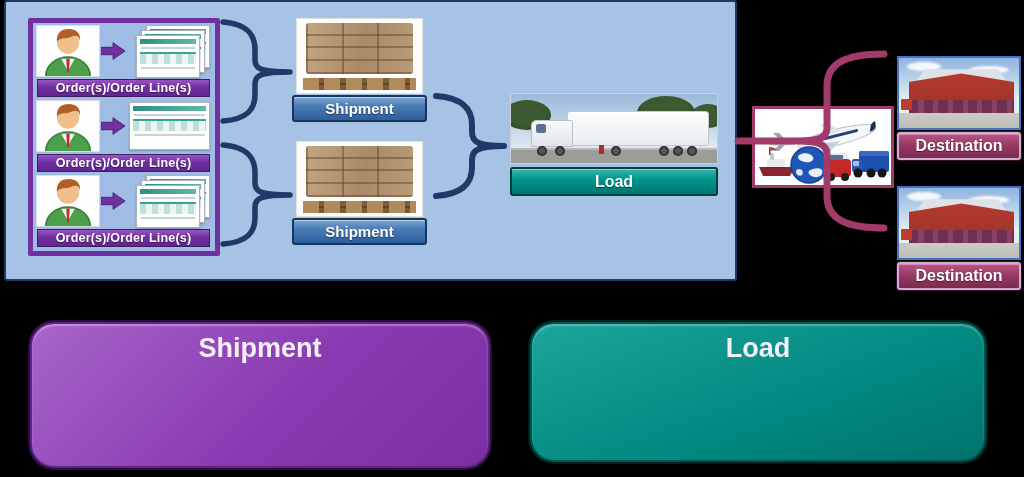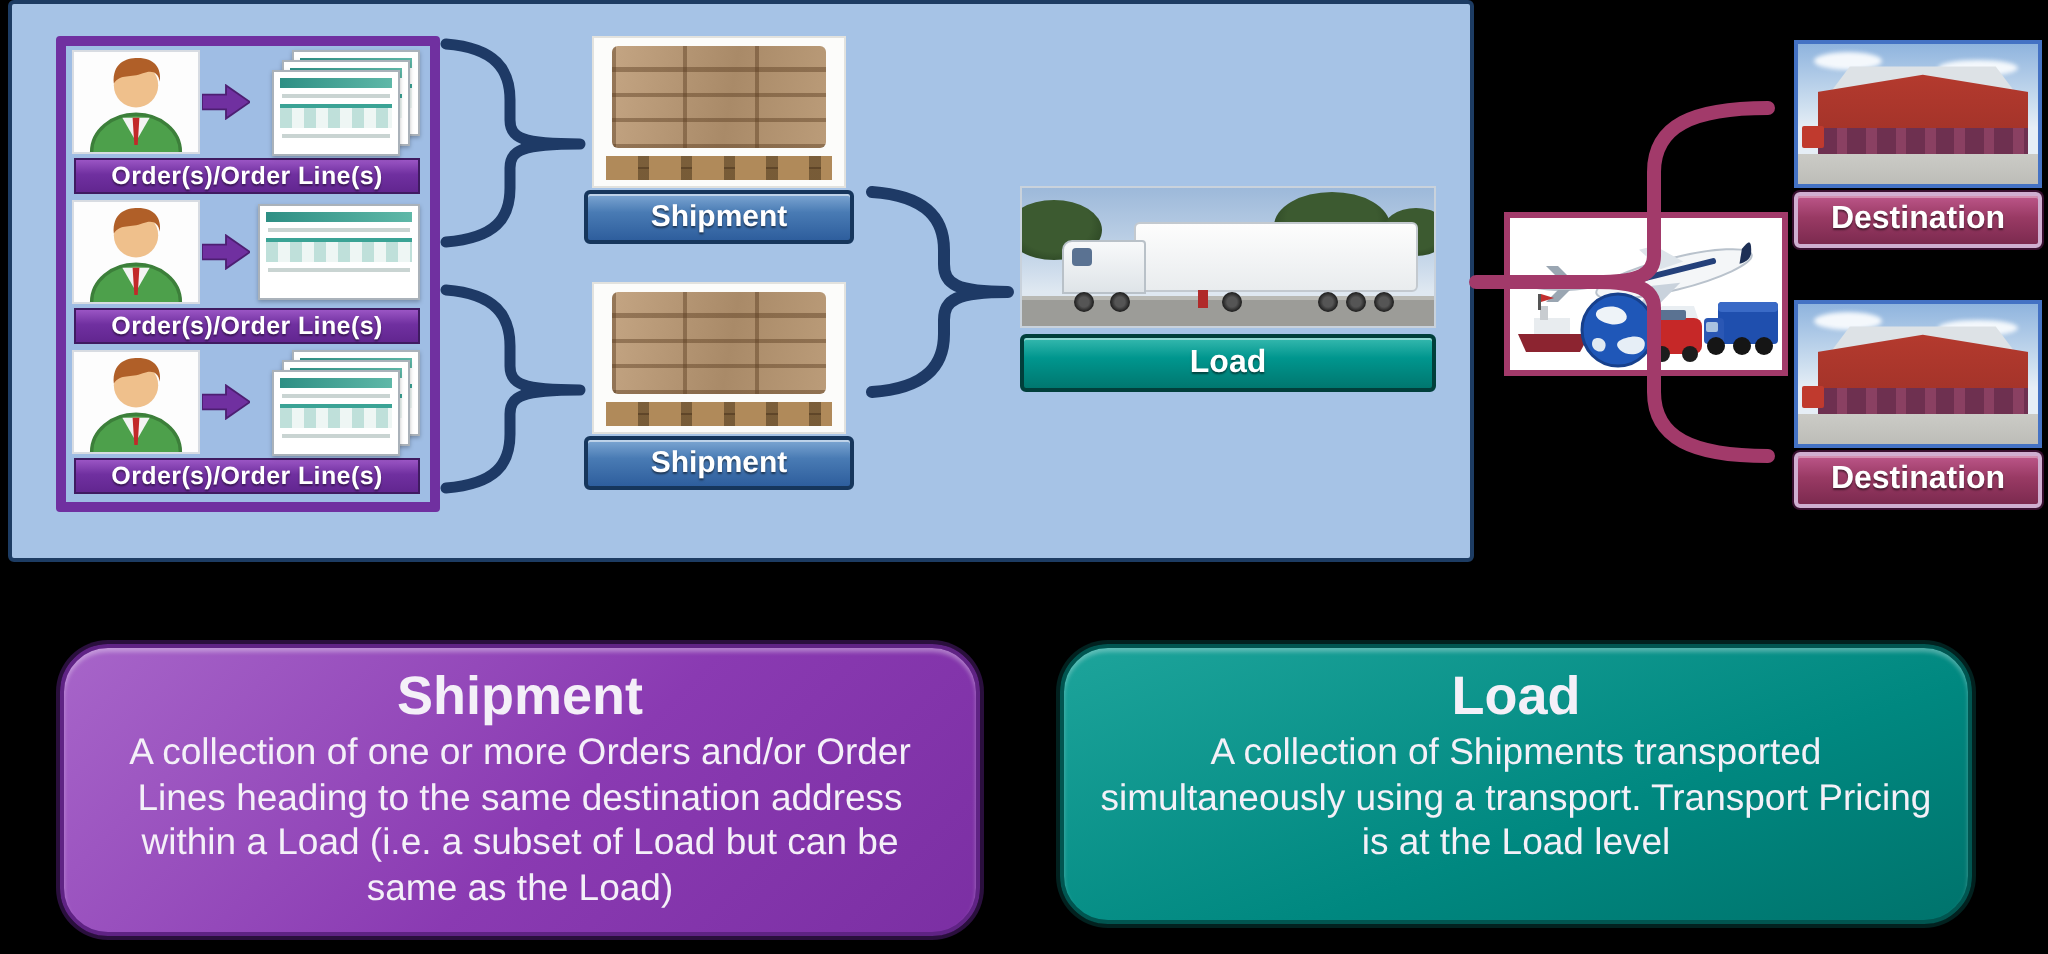--- a/index.html
+++ b/index.html
@@ -94,7 +94,7 @@
   
   .transport-image{position:absolute;left:752px;top:106px;width:142px;height:82px;background:#fff;
     border:3px solid #a23a6a;box-sizing:border-box;overflow:hidden;}
-  .destination-card{position:absolute;width:124px;}
+  .destination-card{position:absolute;width:124px;margin-top:36px;}
   .destination-card.d1{left:897px;top:20px;}
   .destination-card.d2{left:897px;top:150px;}
   .warehouse-image{position:relative;width:124px;height:74px;border:2px solid #4472c4;box-sizing:border-box;

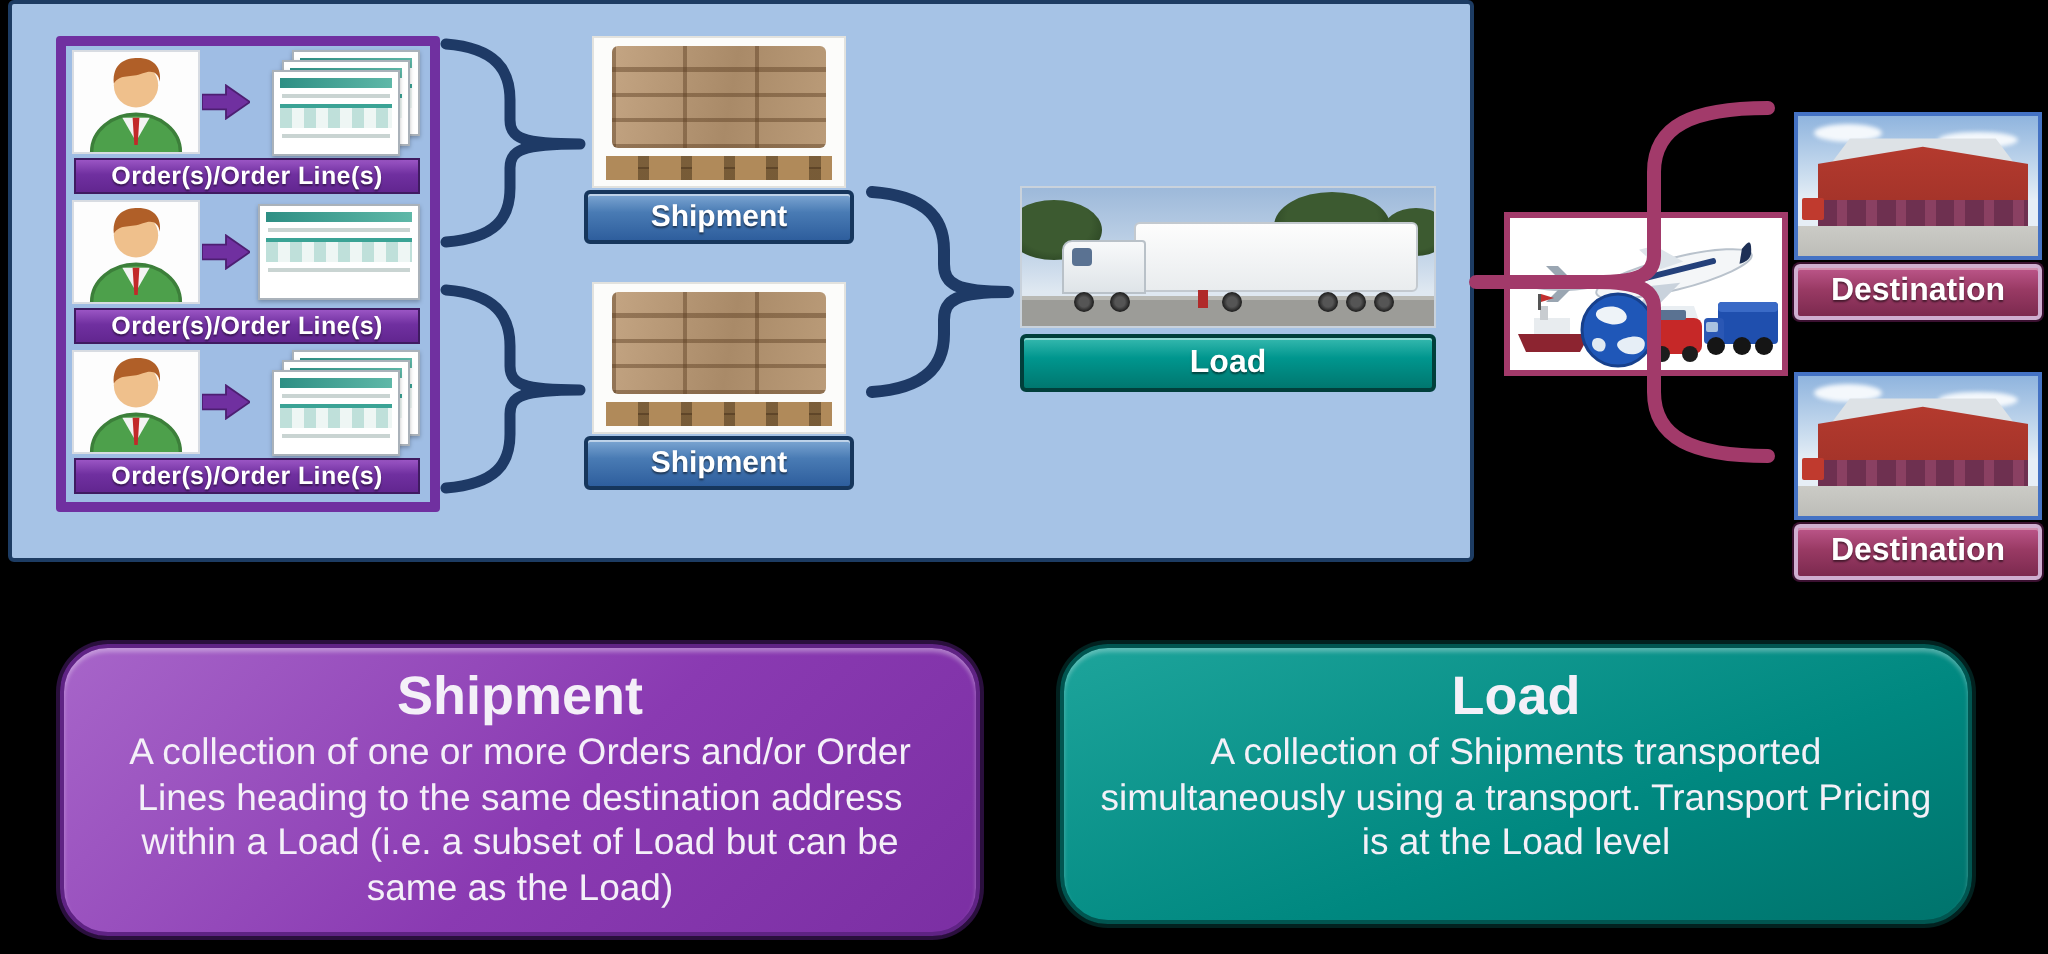--- a/index.html
+++ b/index.html
@@ -359,7 +359,6 @@
 
   <div class="def-box def-purple">
     <div class="def-title">Shipment</div>
-    <div class="def-body">A collection of one or more Orders and/or Order Lines heading to the same destination address within a Load (i.e. a subset of Load but can be same as the Load)</div>
   </div>
 
   <div class="def-box def-teal">

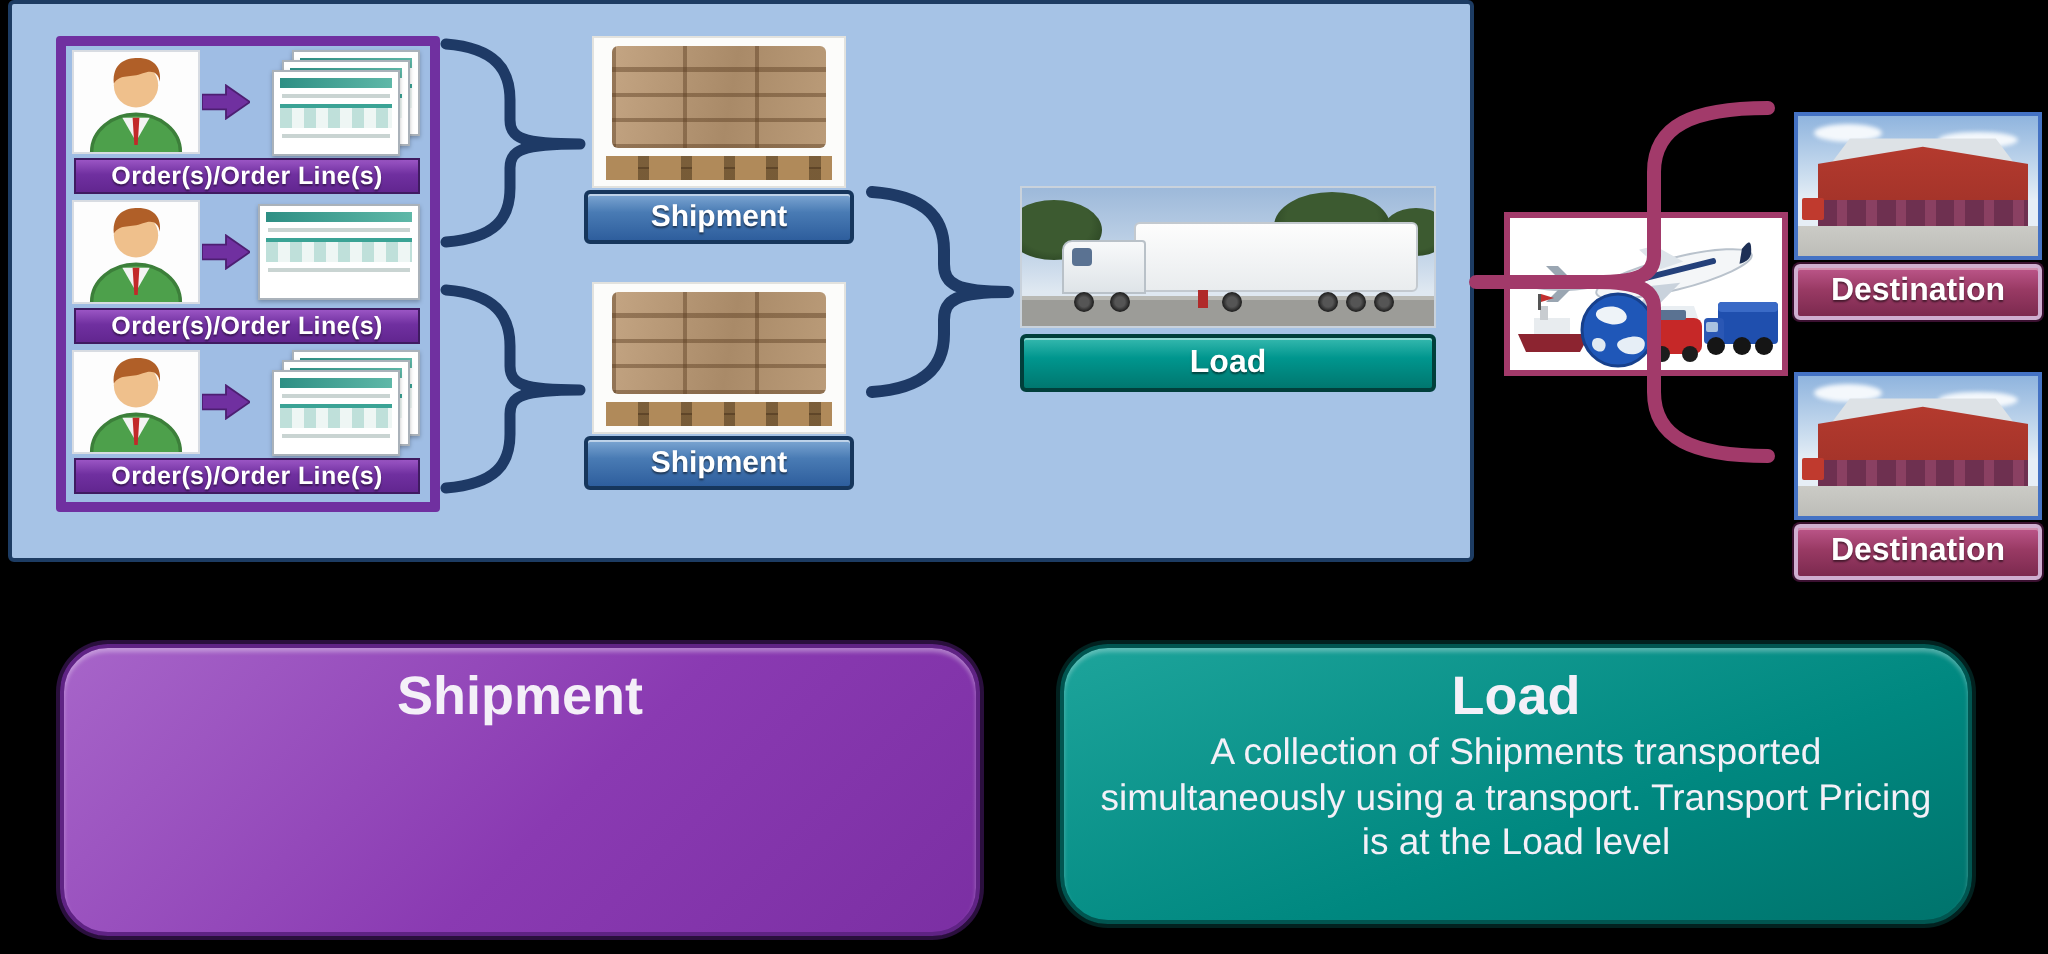--- a/index.html
+++ b/index.html
@@ -363,7 +363,6 @@
 
   <div class="def-box def-teal">
     <div class="def-title">Load</div>
-    <div class="def-body">A collection of Shipments transported simultaneously using a transport. Transport Pricing is at the Load level</div>
   </div>
 
   <svg class="connectors" width="1024" height="477" viewBox="0 0 1024 477">

